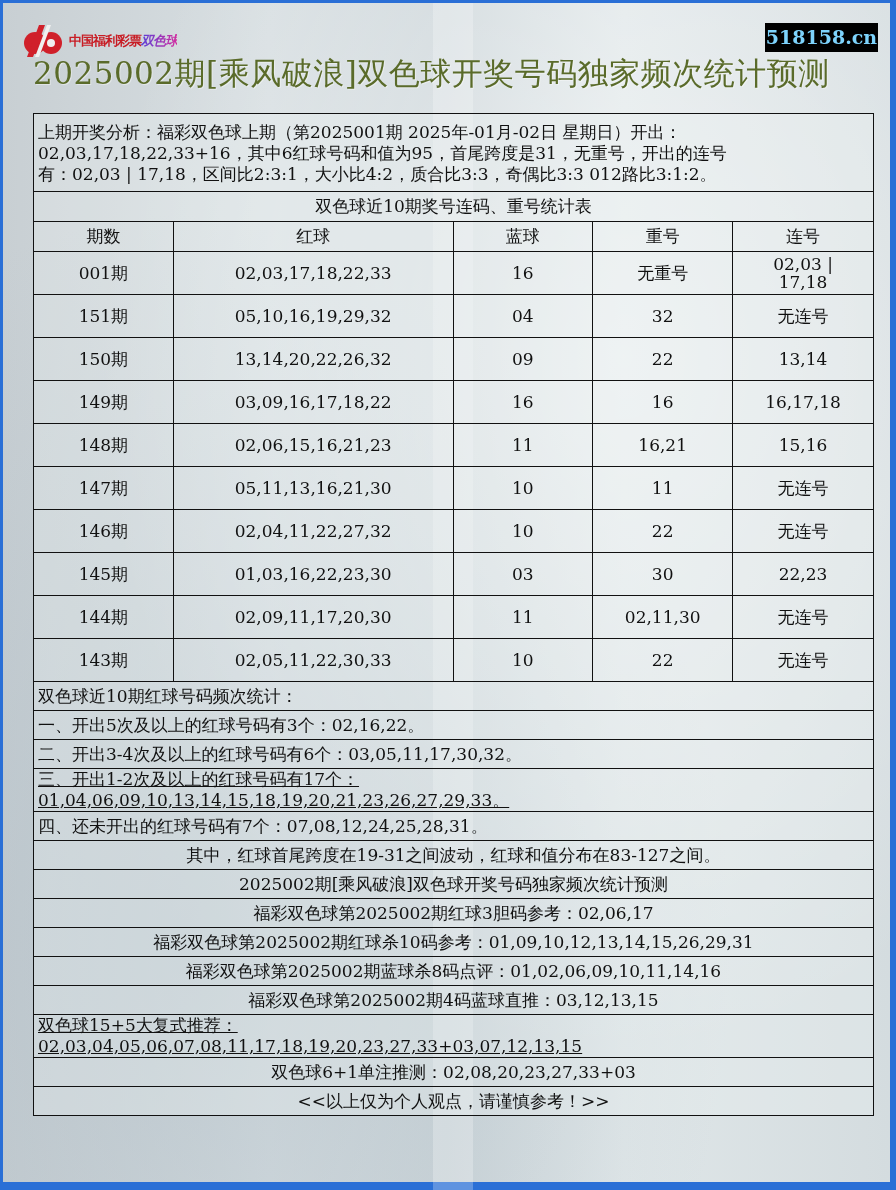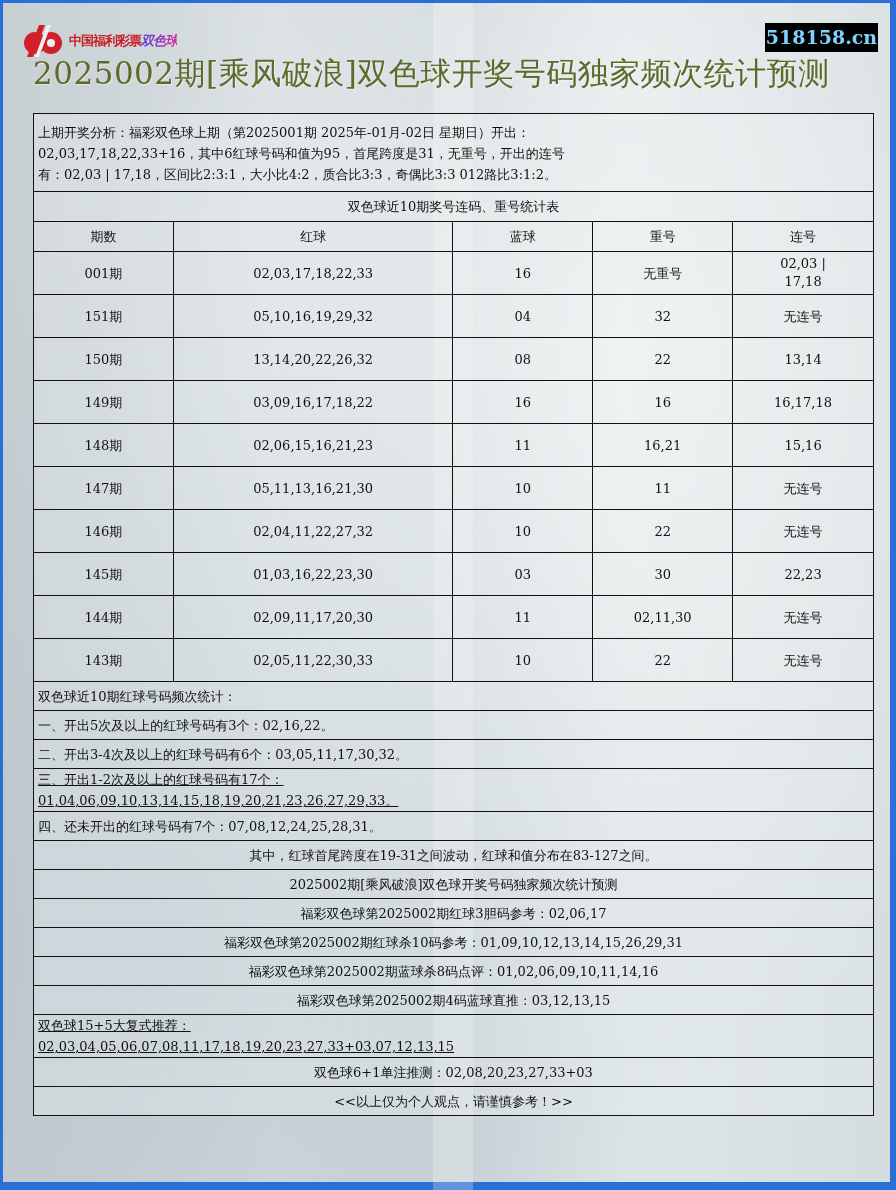--- a/index.html
+++ b/index.html
@@ -39,7 +39,7 @@
   }
   table.main {
     position: absolute; left: 30px; top: 110px; width: 841px;
-    border-collapse: collapse; font-size: 13px;
+    border-collapse: collapse; font-size: 17px;
     background: rgba(235,240,242,0.35);
   }
   table.main td { border: 1px solid #111; padding: 0 4px; line-height: 21px; }

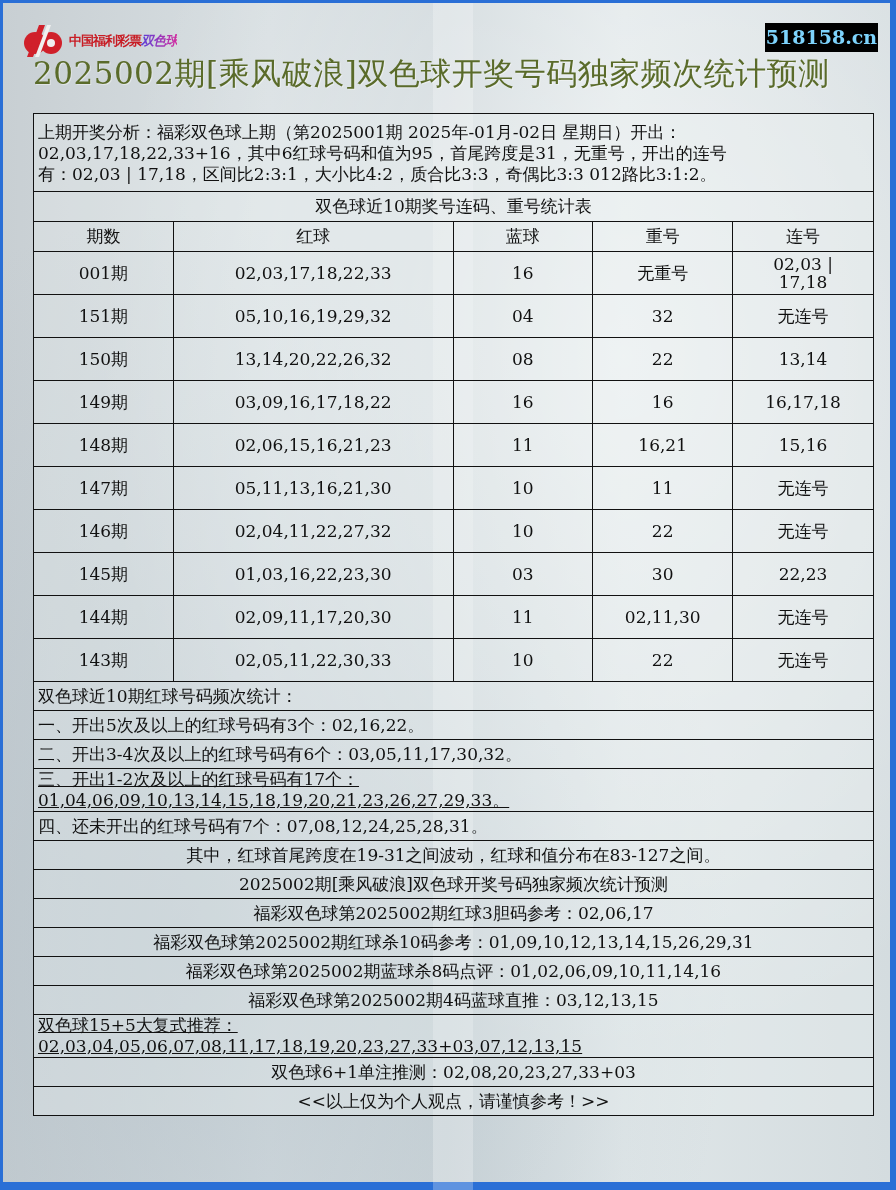--- a/index.html
+++ b/index.html
@@ -122,7 +122,7 @@
     <tr class="datarow">
       <td>150期</td>
       <td>13,14,20,22,26,32</td>
-      <td>08</td>
+      <td>09</td>
       <td>22</td>
       <td>13,14</td>
     </tr>

